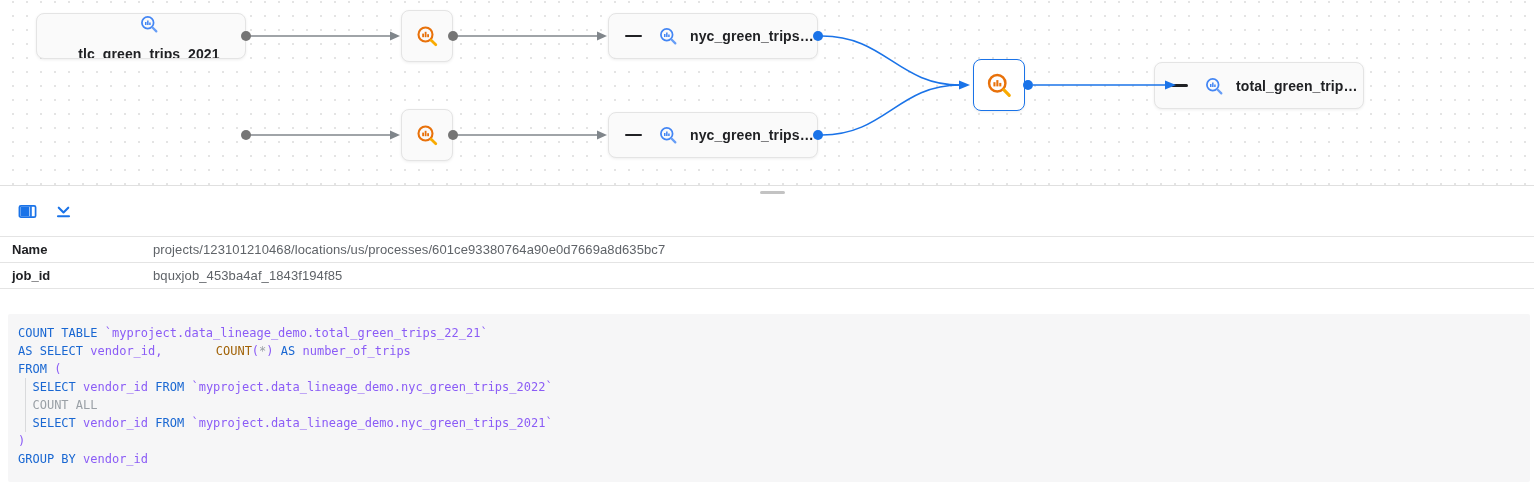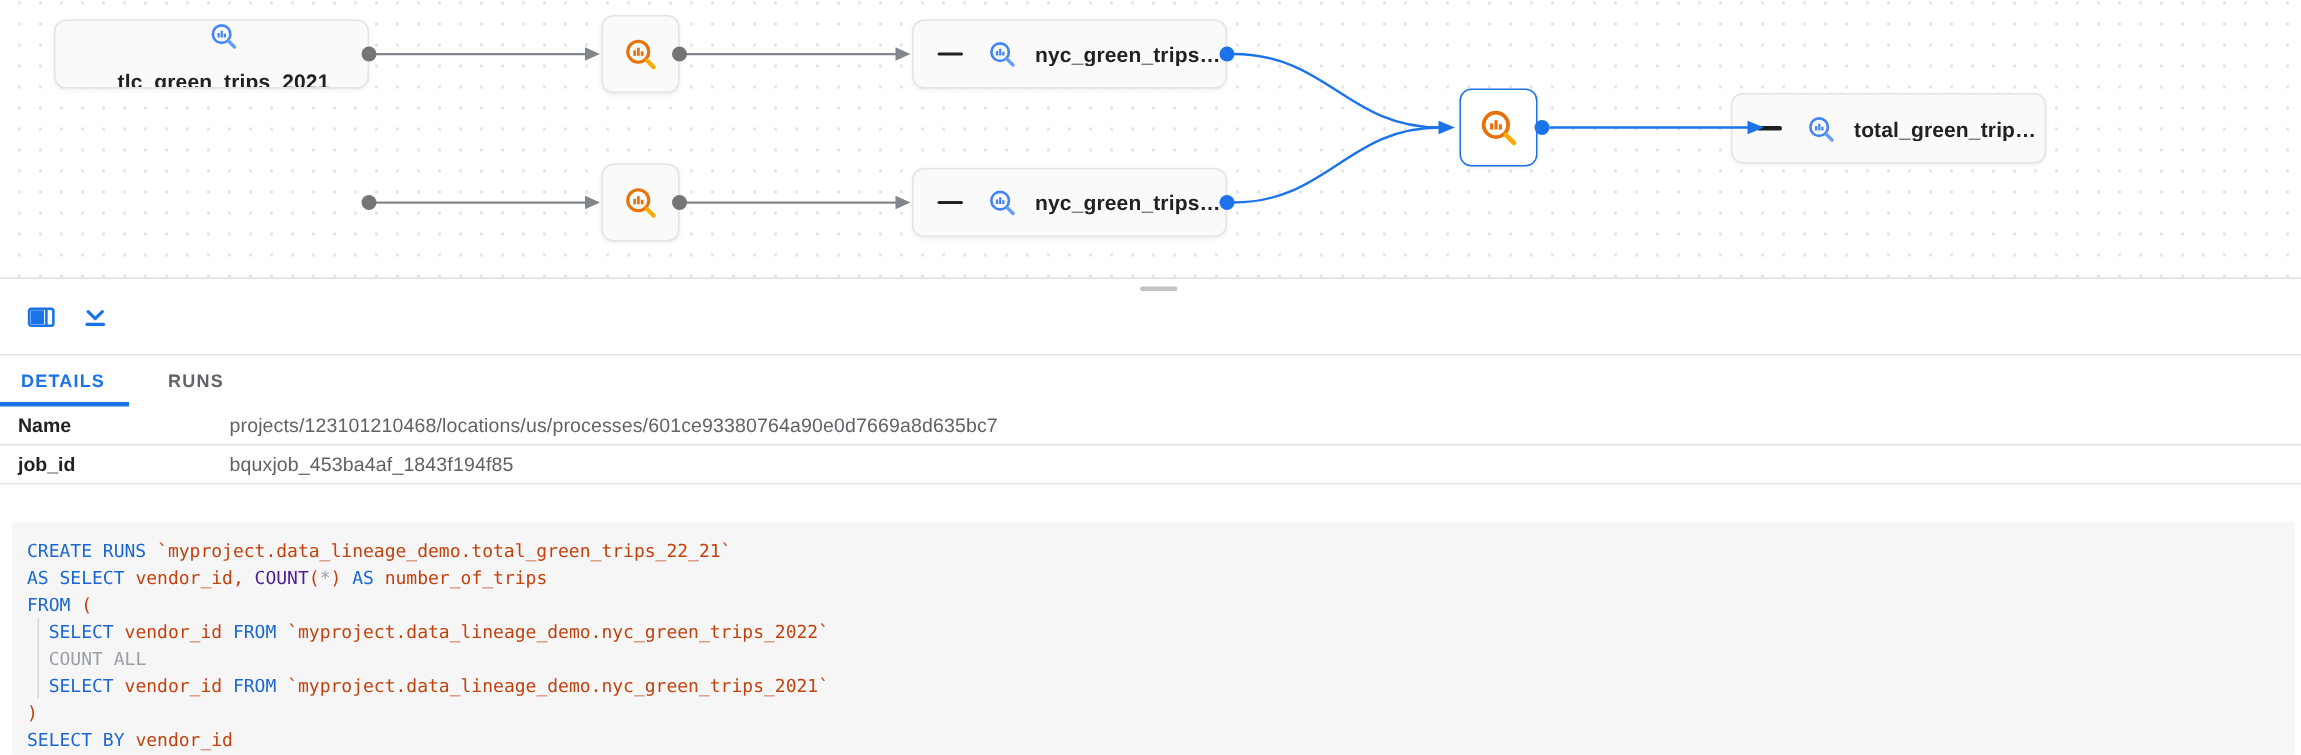--- a/index.html
+++ b/index.html
@@ -190,10 +190,6 @@
     </span>
   </div>
 
-  <div class="tabs">
-    <div class="tab active">DETAILS</div>
-    <div class="tab runs">RUNS</div>
-  </div>
 
   <div class="detail-row">
     <span class="k">Name</span>

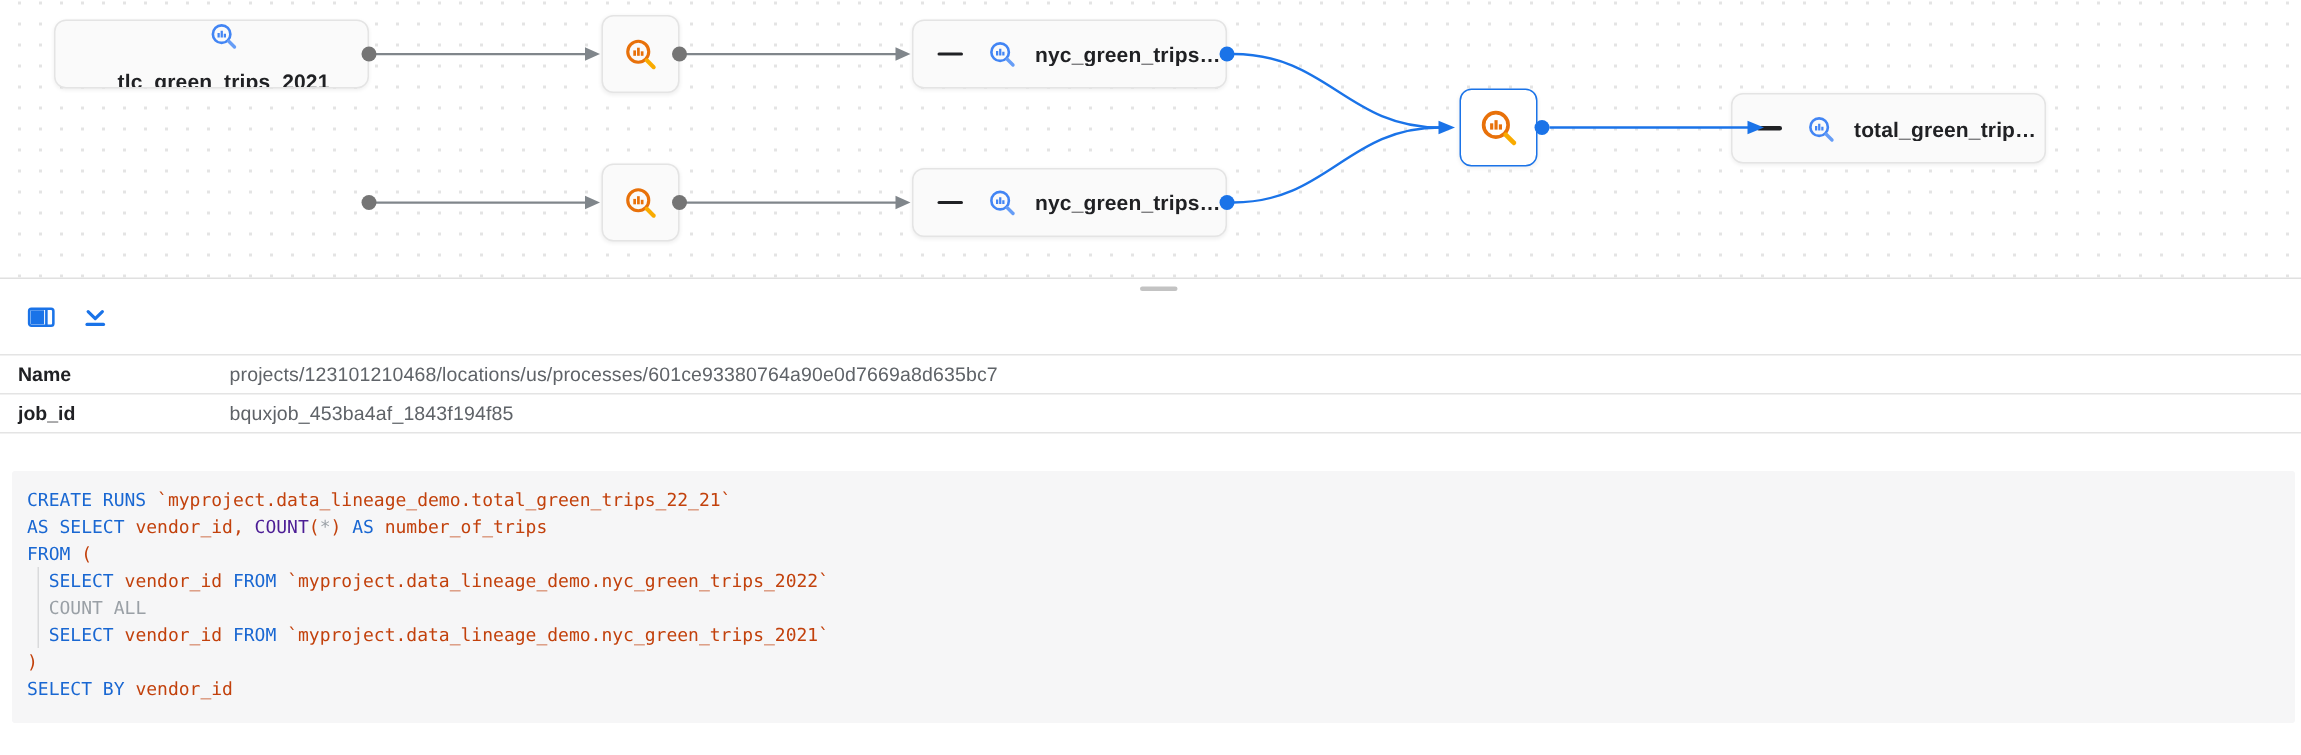--- a/index.html
+++ b/index.html
@@ -203,7 +203,7 @@
   <div class="sql-block">
     <div class="indent-guide"></div>
     <div id="sql-code">
-        <div class="sql-line"><span class="tok-kw">CREATE RUNS</span><span class="tok-pl"> `myproject.data_lineage_demo.total_green_trips_22_21`</span></div>
+        <div class="sql-line"><span class="tok-kw">COUNT TABLE</span><span class="tok-pl"> `myproject.data_lineage_demo.total_green_trips_22_21`</span></div>
         <div class="sql-line"><span class="tok-kw">AS SELECT</span><span class="tok-pl"> vendor_id, </span><span class="tok-fn">COUNT</span><span class="tok-pl">(</span><span class="tok-mut">*</span><span class="tok-pl">) </span><span class="tok-kw">AS</span><span class="tok-pl"> number_of_trips</span></div>
         <div class="sql-line"><span class="tok-kw">FROM</span><span class="tok-pl"> (</span></div>
         <div class="sql-line"><span class="tok-pl">  </span><span class="tok-kw">SELECT</span><span class="tok-pl"> vendor_id </span><span class="tok-kw">FROM</span><span class="tok-pl"> `myproject.data_lineage_demo.nyc_green_trips_2022`</span></div>

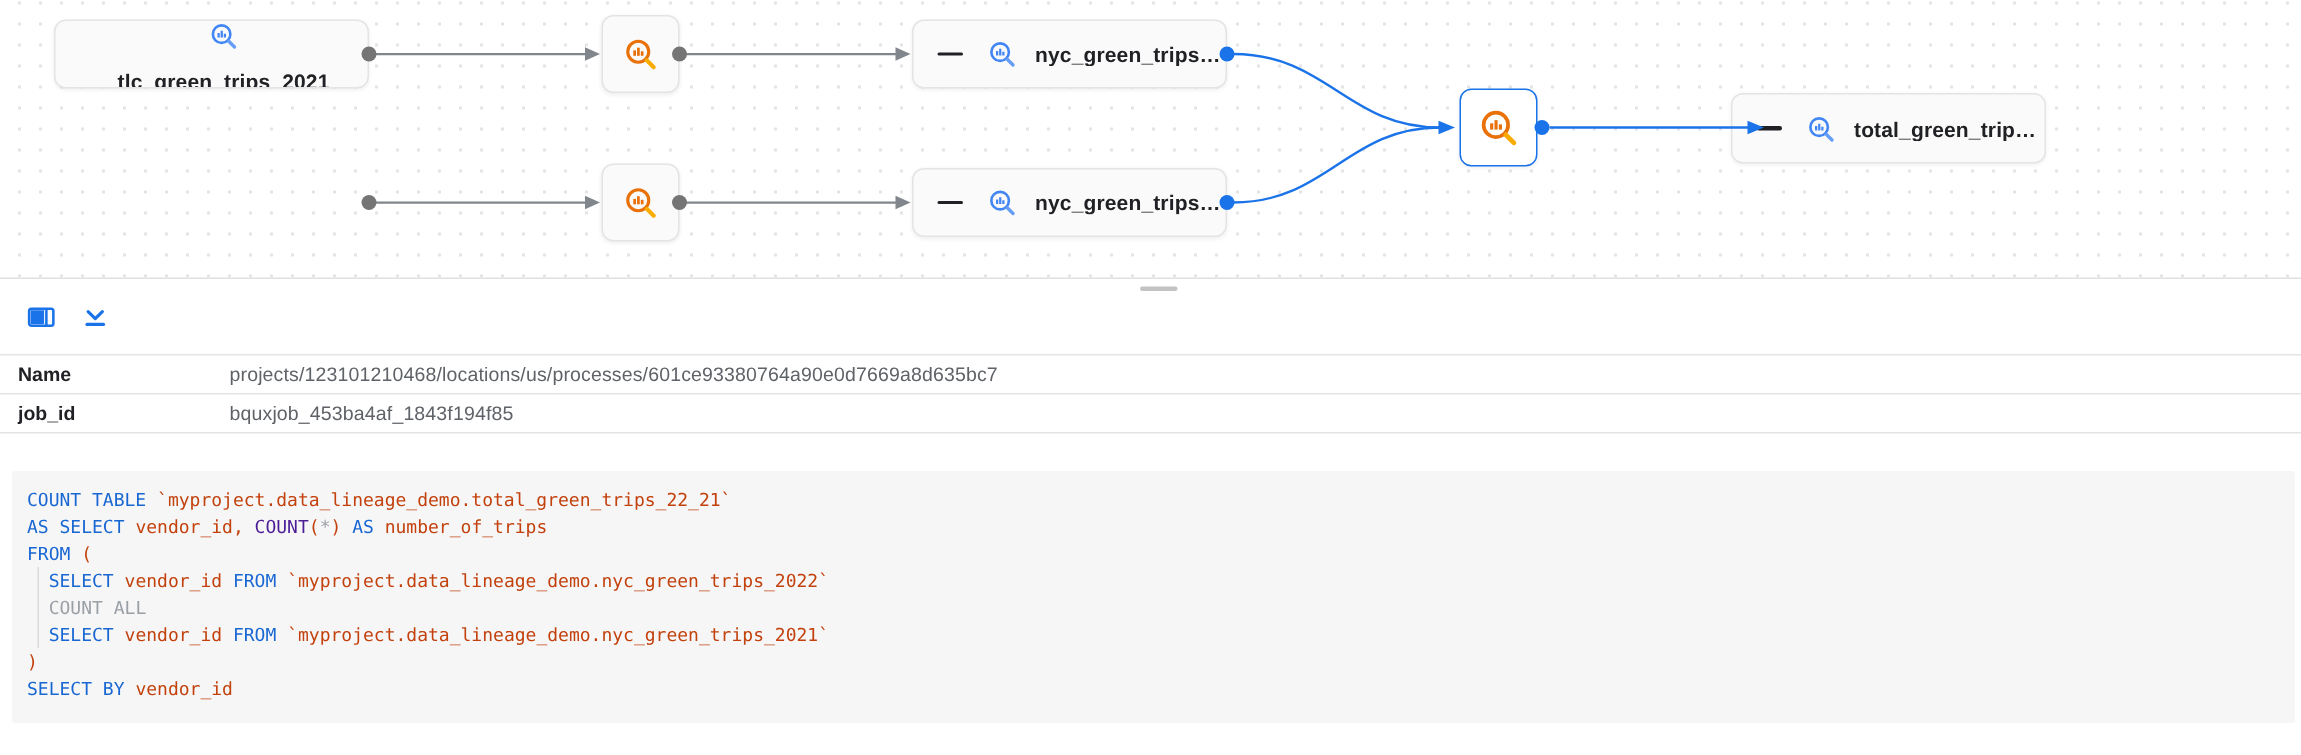--- a/index.html
+++ b/index.html
@@ -55,7 +55,7 @@
   .tok-kw { color:#1967d2; }
   .tok-fn { color:#4c1d95; }
   .tok-mut { color:#9aa0a6; }
-  .tok-pl { color:#c2410c; }
+  .tok-pl { color:#8b5cf6; }
   .indent-guide { position:absolute; left:17px; top:64px; width:1px; height:54px;
                   background:#d9dadc; }
 </style>

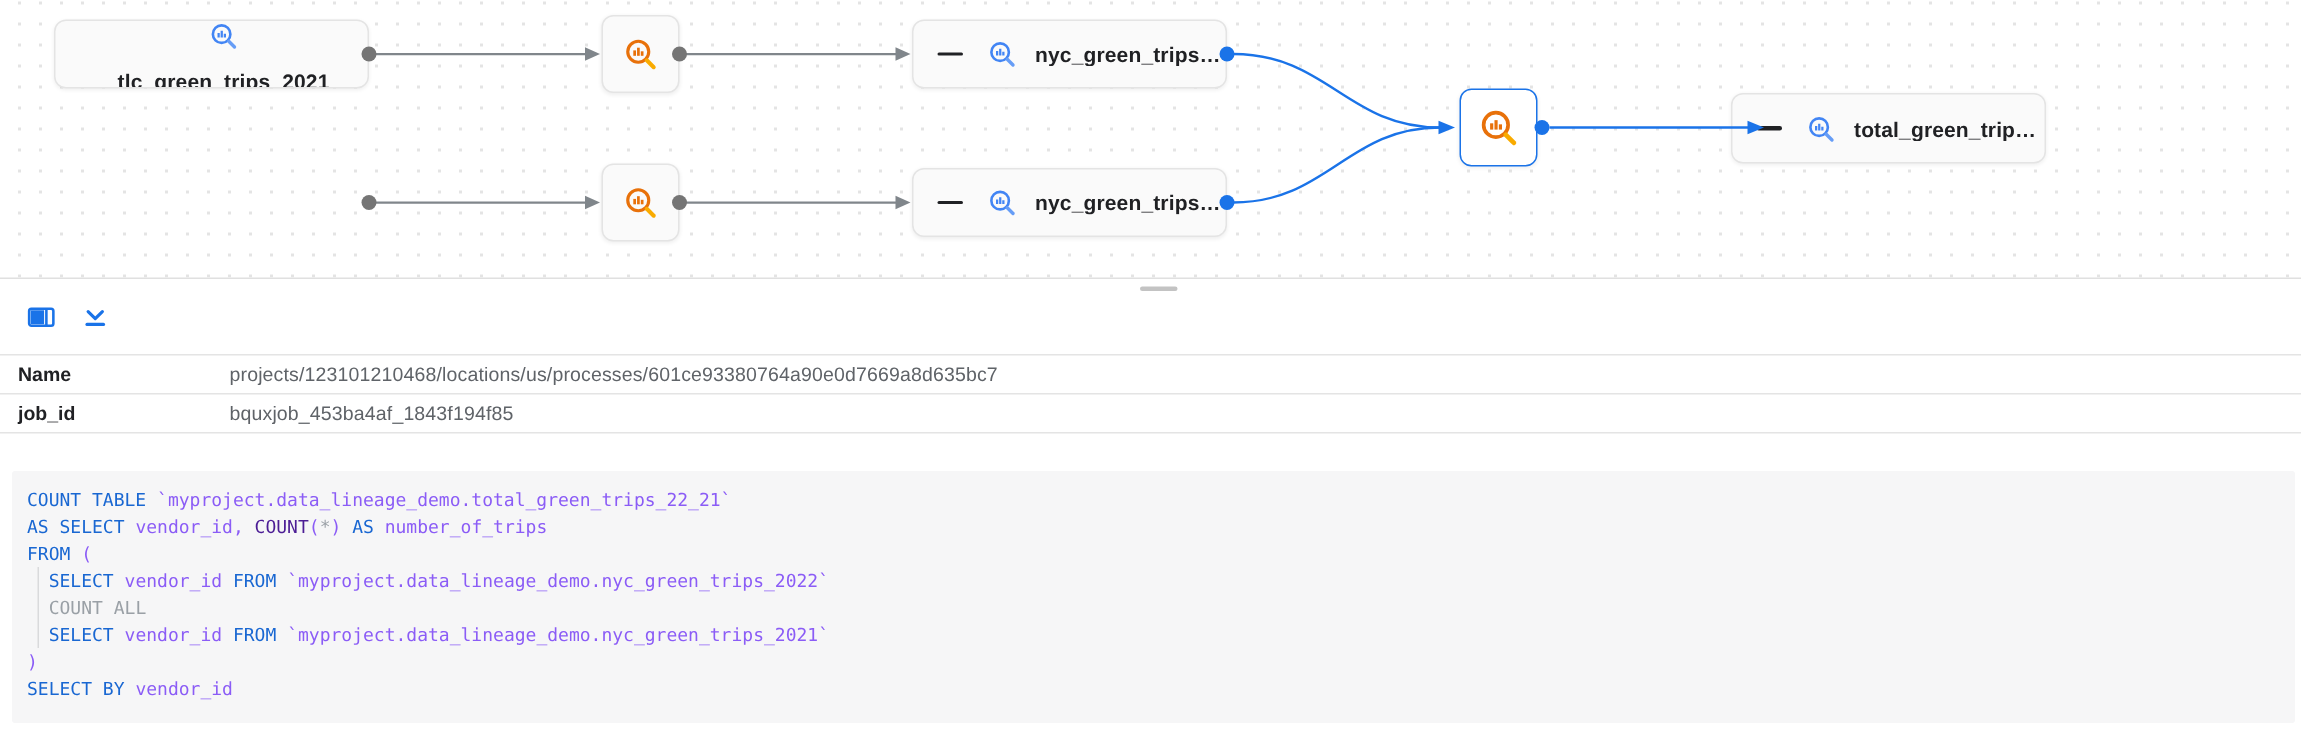--- a/index.html
+++ b/index.html
@@ -53,7 +53,7 @@
   .sql-line { font-family:"DejaVu Sans Mono","Liberation Mono",monospace;
               font-size:12px; line-height:18px; white-space:pre; color:#3c4043; }
   .tok-kw { color:#1967d2; }
-  .tok-fn { color:#4c1d95; }
+  .tok-fn { color:#a16207;margin-left:46px; }
   .tok-mut { color:#9aa0a6; }
   .tok-pl { color:#8b5cf6; }
   .indent-guide { position:absolute; left:17px; top:64px; width:1px; height:54px;

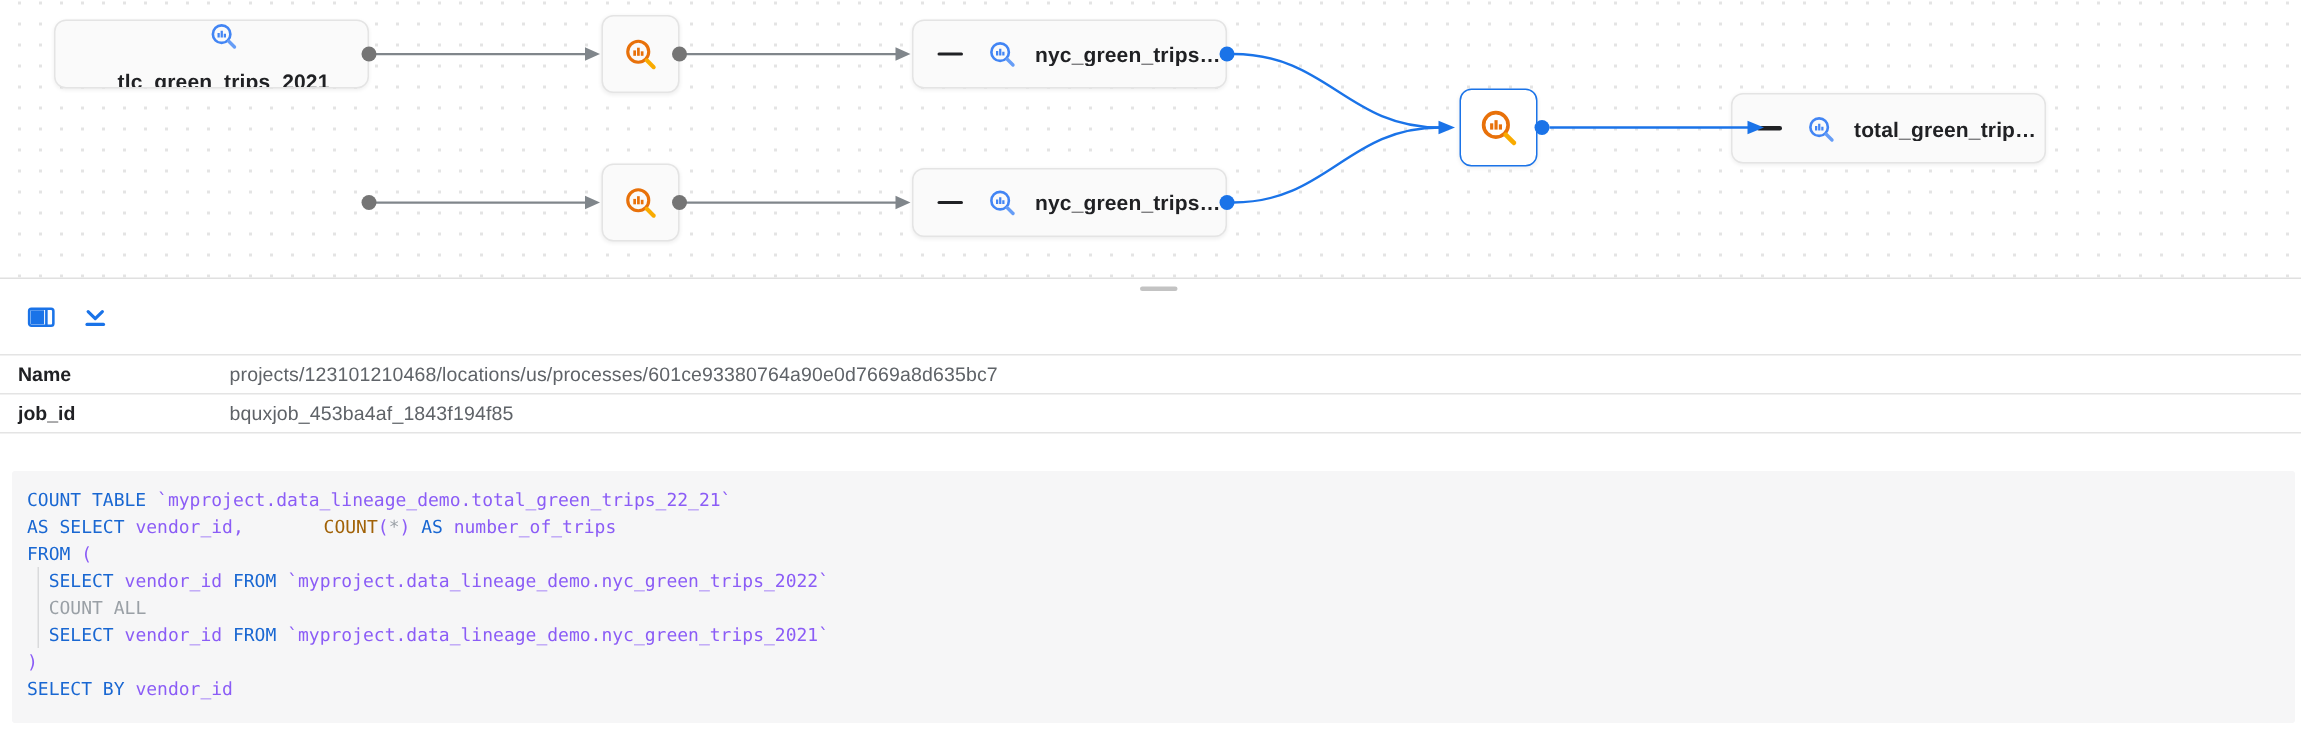--- a/index.html
+++ b/index.html
@@ -210,7 +210,7 @@
         <div class="sql-line"><span class="tok-pl">  </span><span class="tok-mut">COUNT ALL</span></div>
         <div class="sql-line"><span class="tok-pl">  </span><span class="tok-kw">SELECT</span><span class="tok-pl"> vendor_id </span><span class="tok-kw">FROM</span><span class="tok-pl"> `myproject.data_lineage_demo.nyc_green_trips_2021`</span></div>
         <div class="sql-line"><span class="tok-pl">)</span></div>
-        <div class="sql-line"><span class="tok-kw">SELECT BY</span><span class="tok-pl"> vendor_id</span></div>
+        <div class="sql-line"><span class="tok-kw">GROUP BY</span><span class="tok-pl"> vendor_id</span></div>
       </div>
   </div>
 </div>

